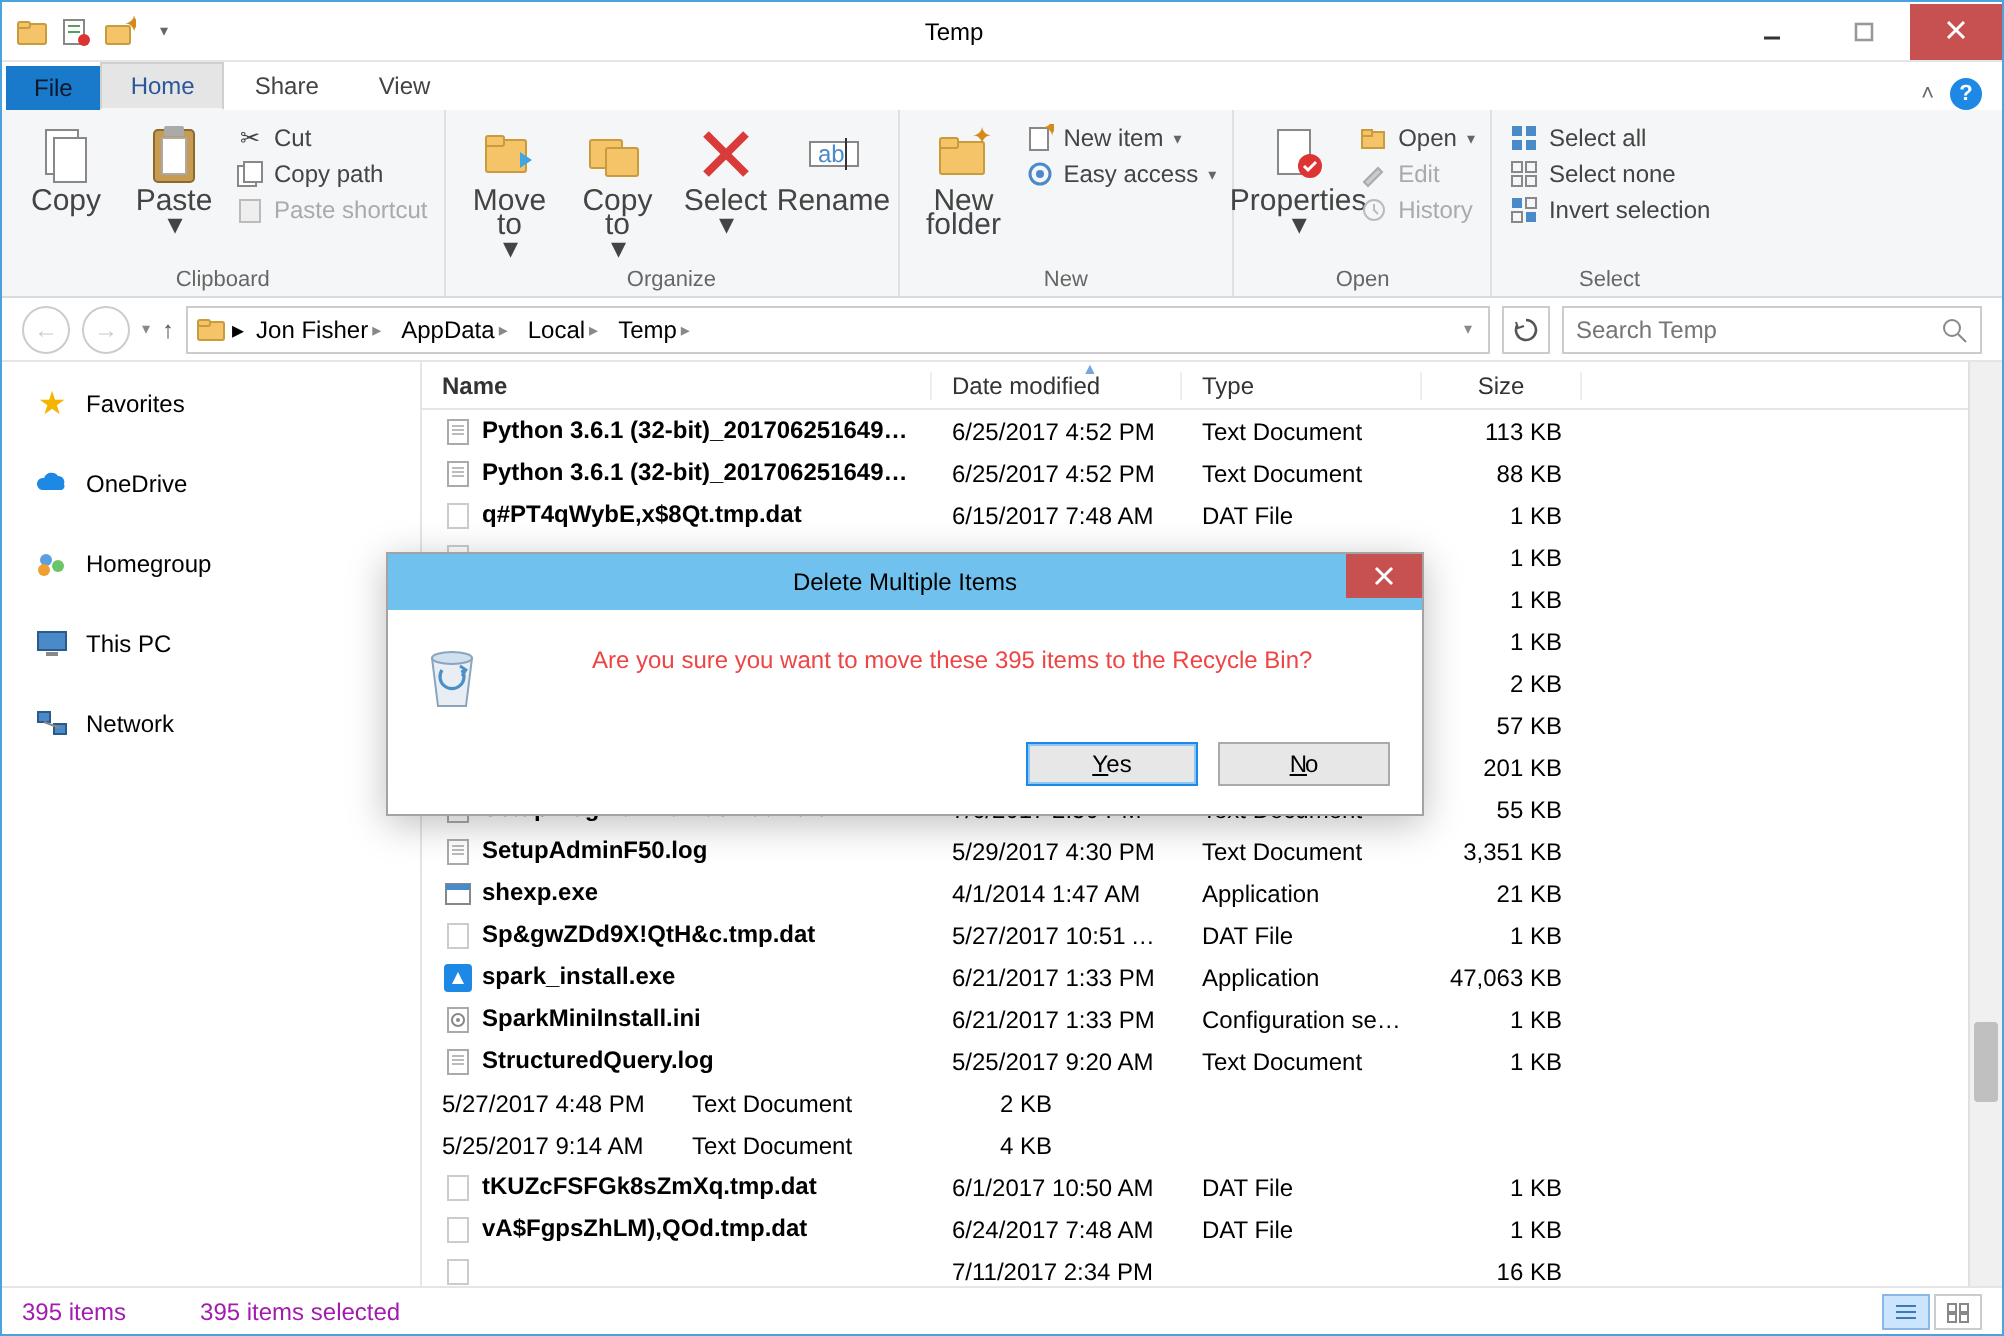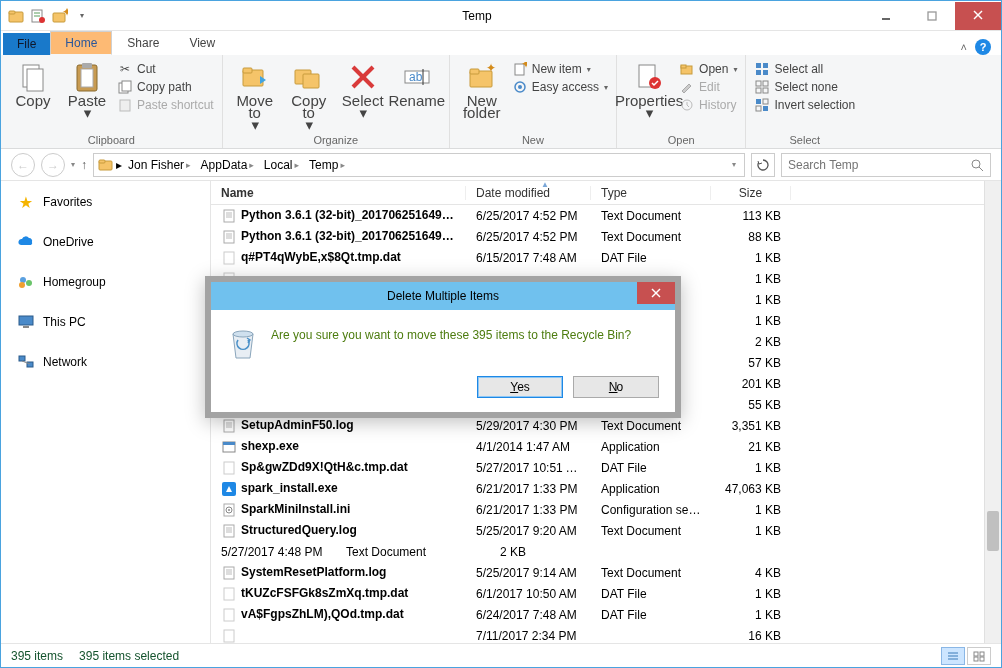--- a/index.html
+++ b/index.html
@@ -20,7 +20,7 @@
 .tabs { height:24px; display:flex; align-items:flex-end; background:#fff; }
 .tab-file { background:#1979ca; color:#0f172a; padding:4px 14px; font-size:12px; margin-left:2px; }
 .tab { padding:4px 14px; font-size:12px; color:#444; border:1px solid transparent; }
-.tab.active { border:1px solid #d0d0d0; border-bottom:1px solid #f5f6f7; background:#fdba74; color:#2b579a; }
+.tab.active { border:1px solid #d0d0d0; border-bottom:1px solid #f5f6f7; background:#e5e5e5; color:#2b579a; }
 .tabs-right { margin-left:auto; display:flex; align-items:center; gap:8px; padding-right:10px; }
 .help-circ { width:16px; height:16px; border-radius:50%; background:#1e88e5; color:#fff; display:flex; align-items:center; justify-content:center; font-size:11px; font-weight:bold; }
 

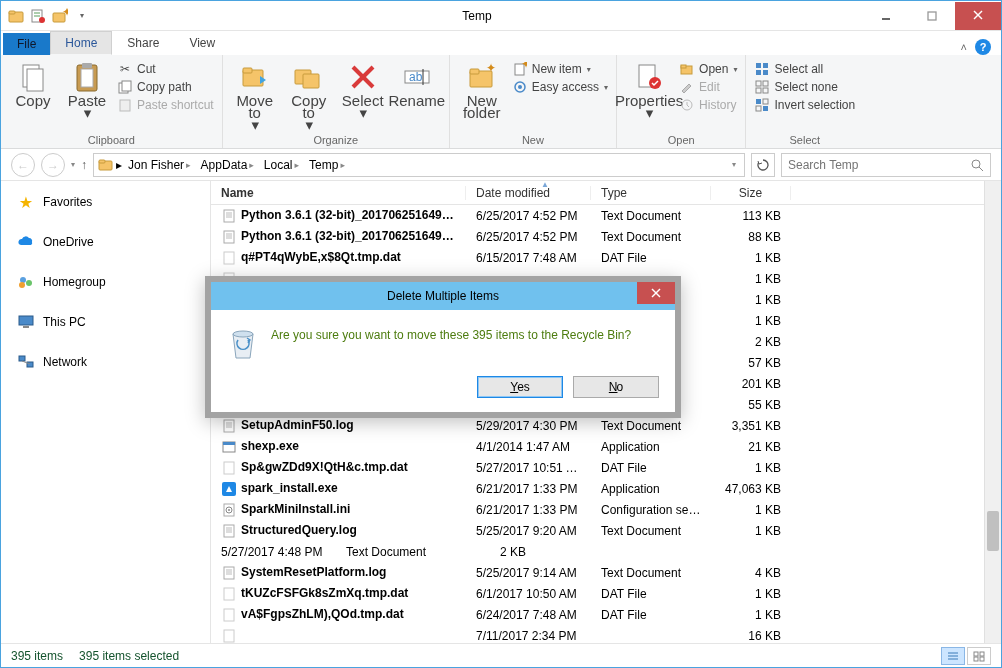--- a/index.html
+++ b/index.html
@@ -80,7 +80,7 @@
 .viewbtns .vb.active { background:#cce5ff; border-color:#8ab7e6; }
 
 
-.dialog { position:absolute; left:204px; top:275px; width:476px; background:#fff; border:6px solid #a3a3a3; box-shadow:0 4px 18px rgba(0,0,0,0.25); z-index:50; }
+.dialog { position:absolute; left:192px; top:275px; width:519px; background:#fff; border:1px solid #a3a3a3; box-shadow:0 4px 18px rgba(0,0,0,0.25); z-index:50; }
 .dialog .dtitle { height:28px; background:#70c1ee; display:flex; align-items:center; justify-content:center; position:relative; color:#000; font-size:12px; }
 .dialog .dclose { position:absolute; right:0; top:0; width:38px; height:22px; background:#c75050; color:#fff; display:flex; align-items:center; justify-content:center; font-size:12px; }
 .dialog .dbody { display:flex; padding:14px 16px 8px 16px; gap:12px; align-items:flex-start; }

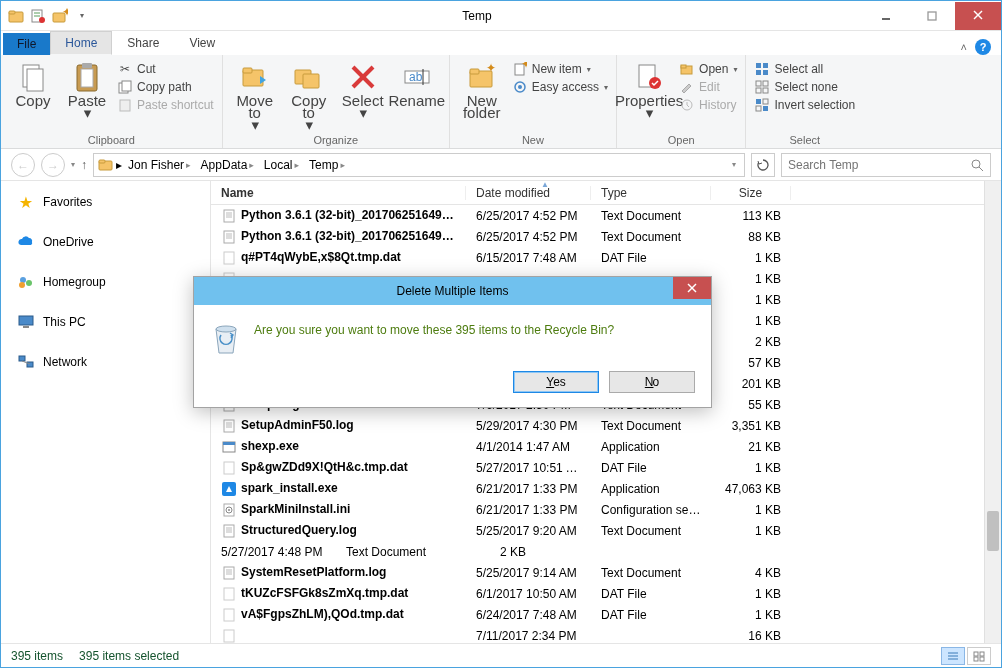--- a/index.html
+++ b/index.html
@@ -85,7 +85,7 @@
 .dialog .dclose { position:absolute; right:0; top:0; width:38px; height:22px; background:#c75050; color:#fff; display:flex; align-items:center; justify-content:center; font-size:12px; }
 .dialog .dbody { display:flex; padding:14px 16px 8px 16px; gap:12px; align-items:flex-start; }
 .dialog .dicon { width:32px; height:38px; }
-.dialog .dtext { font-size:12px; color:#4d7c0f; padding-top:4px; }
+.dialog .dtext { font-size:12px; color:#ef4444; padding-top:4px;margin-left:42px; }
 .dialog .dbtns { display:flex; justify-content:flex-end; gap:10px; padding:6px 16px 14px 16px; }
 .dialog .dbtn { width:86px; height:22px; border:1px solid #aaa; background:#e7e7e7; display:flex; align-items:center; justify-content:center; font-size:12px; }
 .dialog .dbtn.primary { border:1px solid #1e88e5; box-shadow:inset 0 0 0 1px #8ec7f5; }

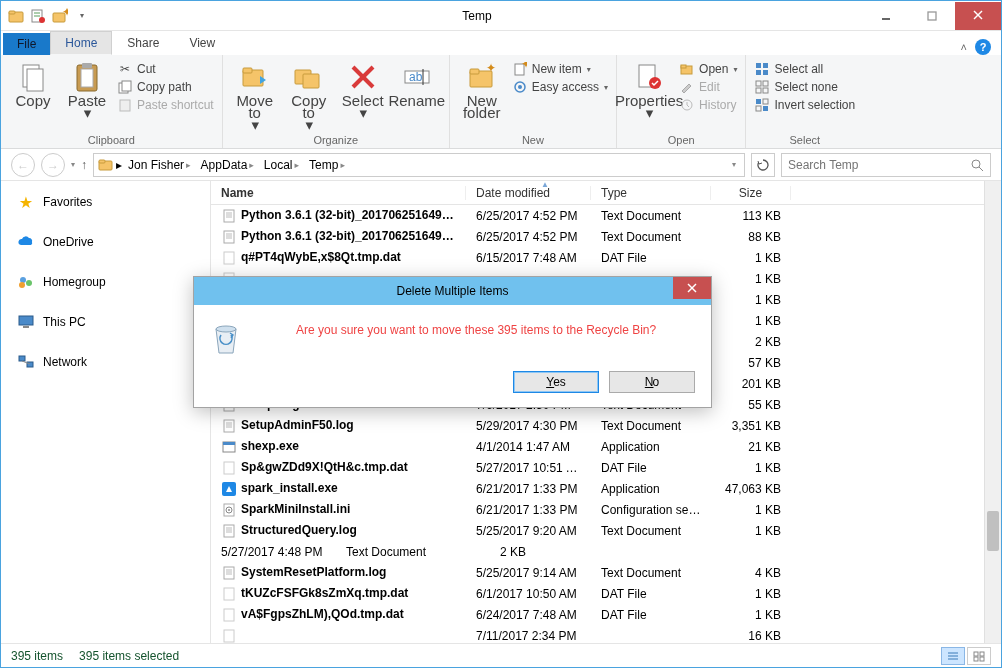--- a/index.html
+++ b/index.html
@@ -656,14 +656,6 @@
           <div class="cell col-size">2 KB</div>
         </div>
         <div class="row">
-          <div class="cell col-name"><span class="ficn">
-              <svg width="16" height="16">
-                <rect x="3" y="2" width="10" height="12" fill="#fff" stroke="#aaa"></rect>
-                <line x1="5" y1="5" x2="11" y2="5" stroke="#bbb"></line>
-                <line x1="5" y1="7" x2="11" y2="7" stroke="#bbb"></line>
-                <line x1="5" y1="9" x2="11" y2="9" stroke="#bbb"></line>
-              </svg>
-            </span>SystemResetPlatform.log</div>
           <div class="cell col-date">5/25/2017 9:14 AM</div>
           <div class="cell col-type">Text Document</div>
           <div class="cell col-size">4 KB</div>

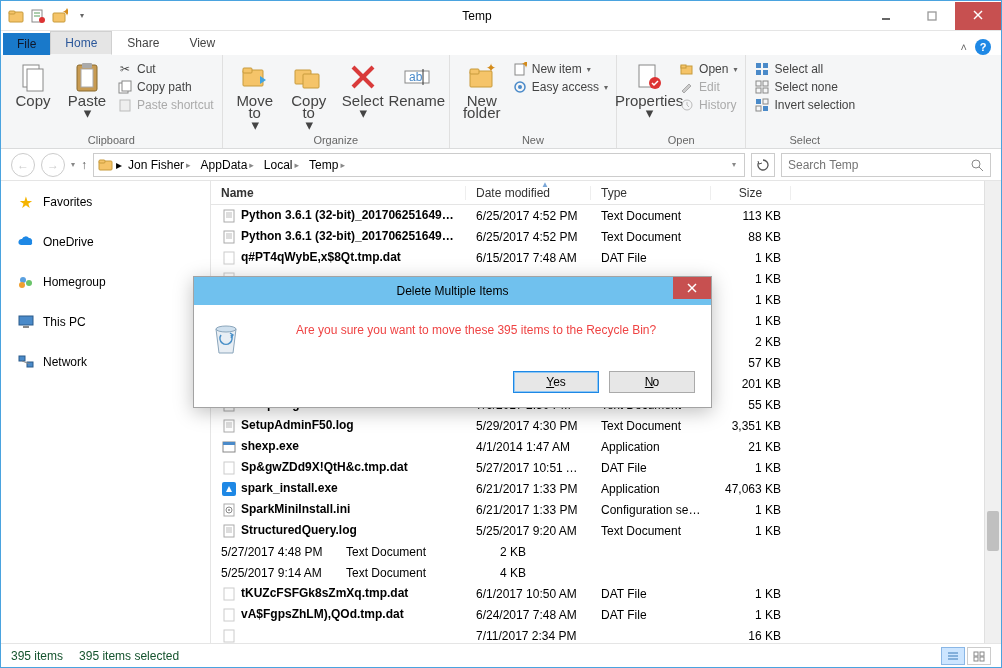--- a/index.html
+++ b/index.html
@@ -74,7 +74,7 @@
 .scrollbar .thumb { position:absolute; left:2px; right:2px; background:#c0c0c0; border-radius:2px; }
 
 
-.statusbar { height:24px; border-top:1px solid #e5e5e5; display:flex; align-items:center; padding:0 10px; font-size:12px; color:#14532d; gap:16px; }
+.statusbar { height:24px; border-top:1px solid #e5e5e5; display:flex; align-items:center; padding:0 10px; font-size:12px; color:#a21caf; gap:37px; }
 .statusbar .viewbtns { margin-left:auto; display:flex; gap:2px; }
 .viewbtns .vb { width:24px; height:18px; border:1px solid #ccc; display:flex; align-items:center; justify-content:center; font-size:10px; }
 .viewbtns .vb.active { background:#cce5ff; border-color:#8ab7e6; }

